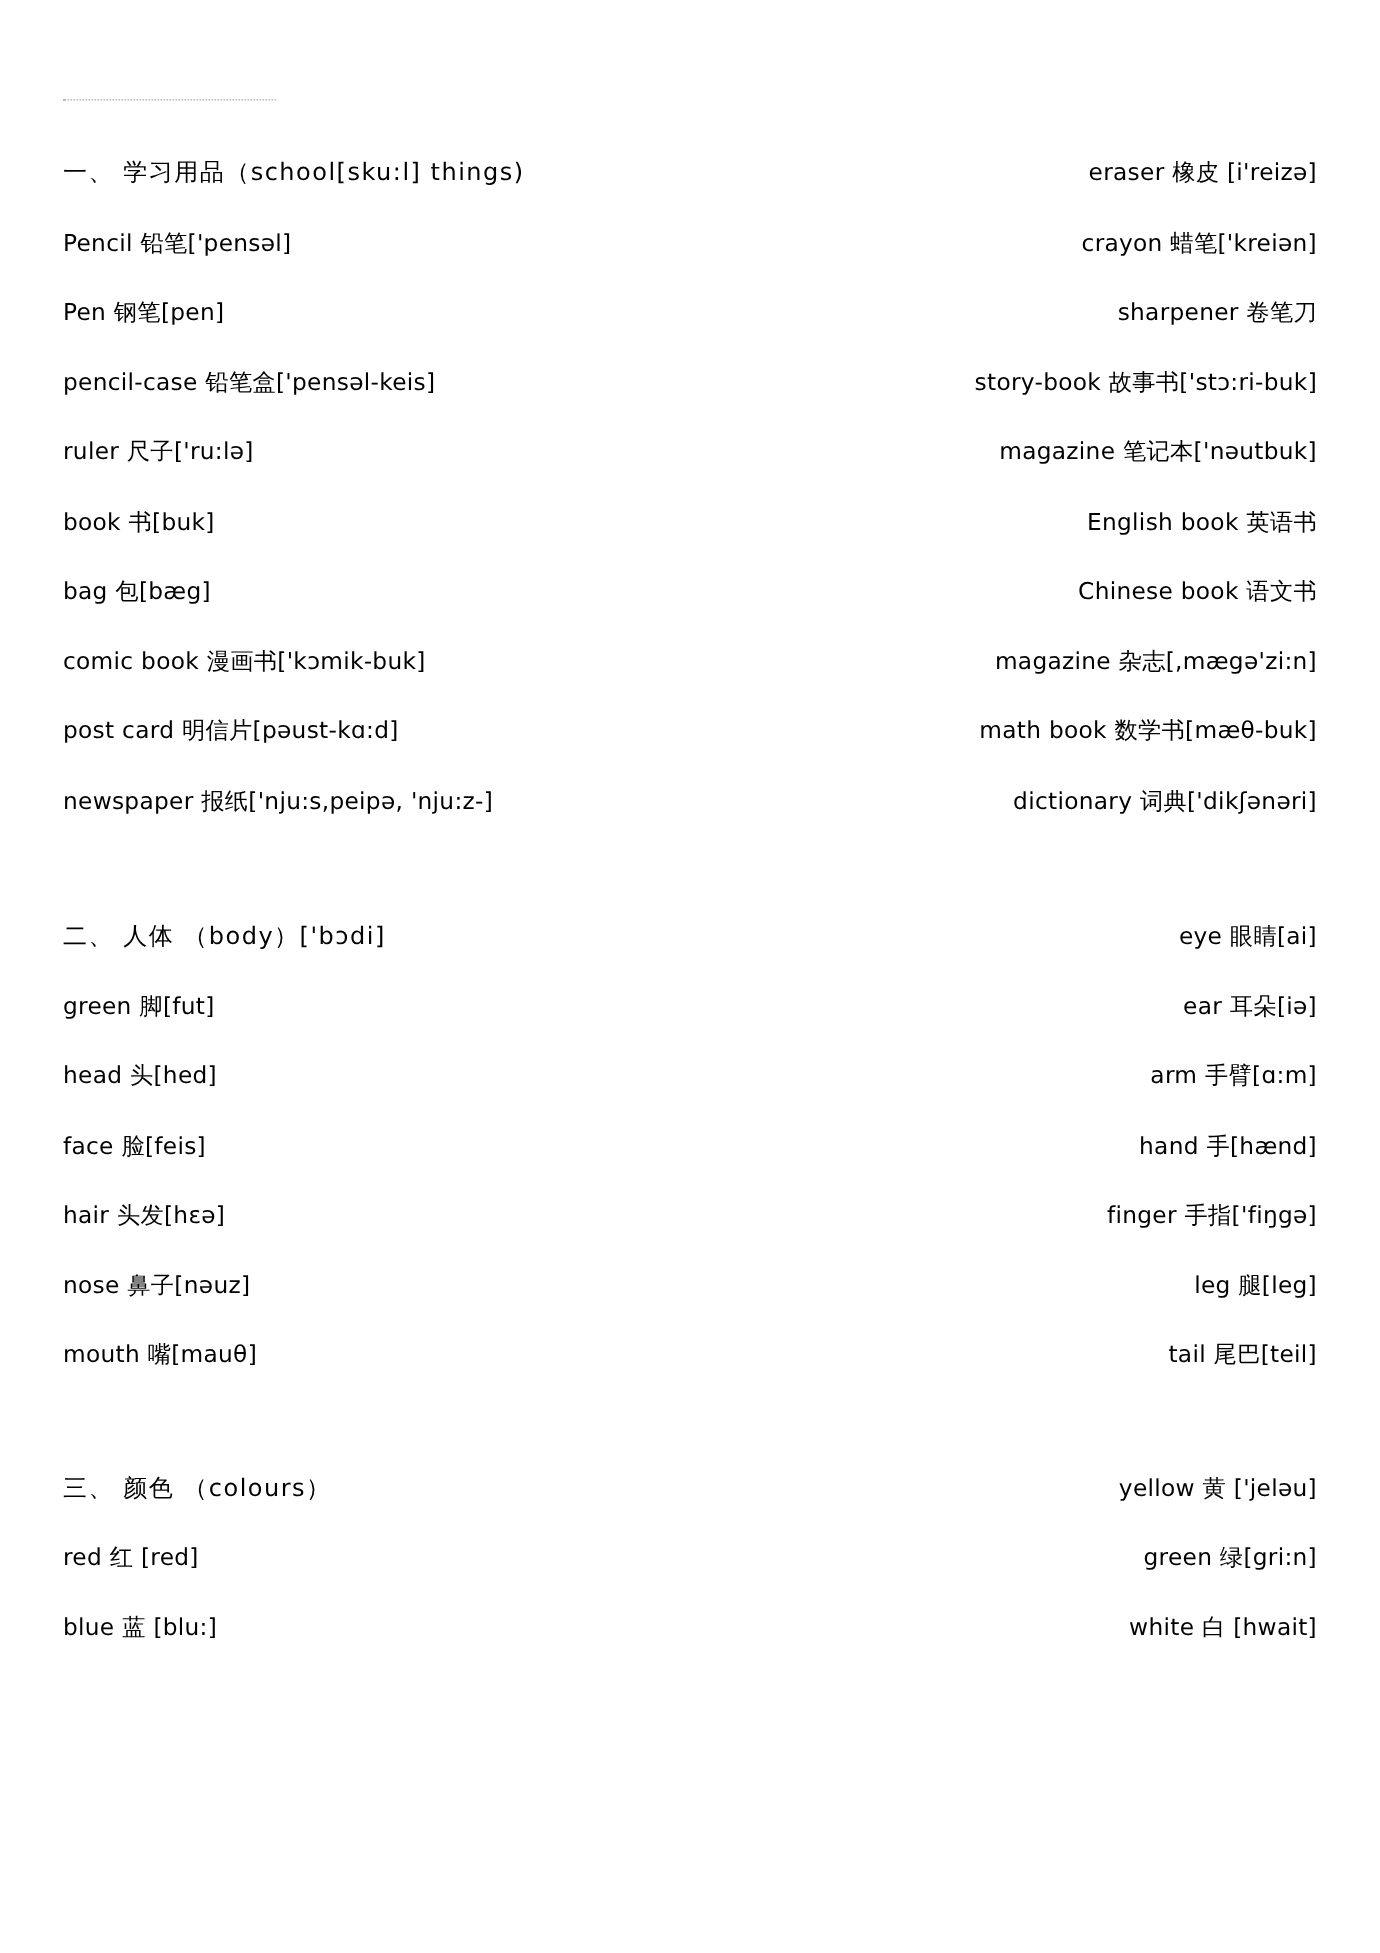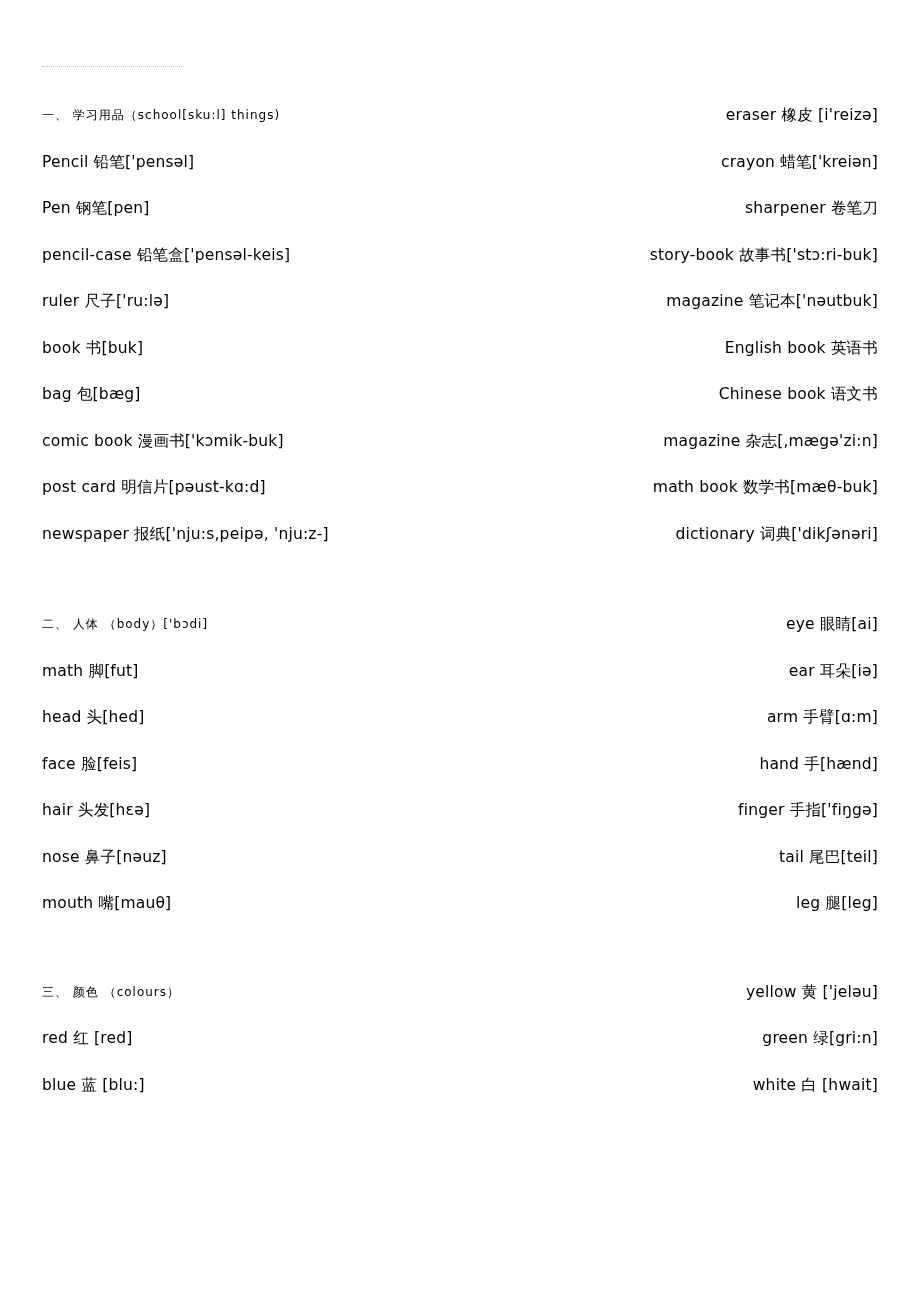--- a/index.html
+++ b/index.html
@@ -61,7 +61,7 @@
     letter-spacing: 0.2px;
   }
   .heading {
-    font-size: 12px;
+    font-size: 16px;
     letter-spacing: 1px;
   }
   .gap {

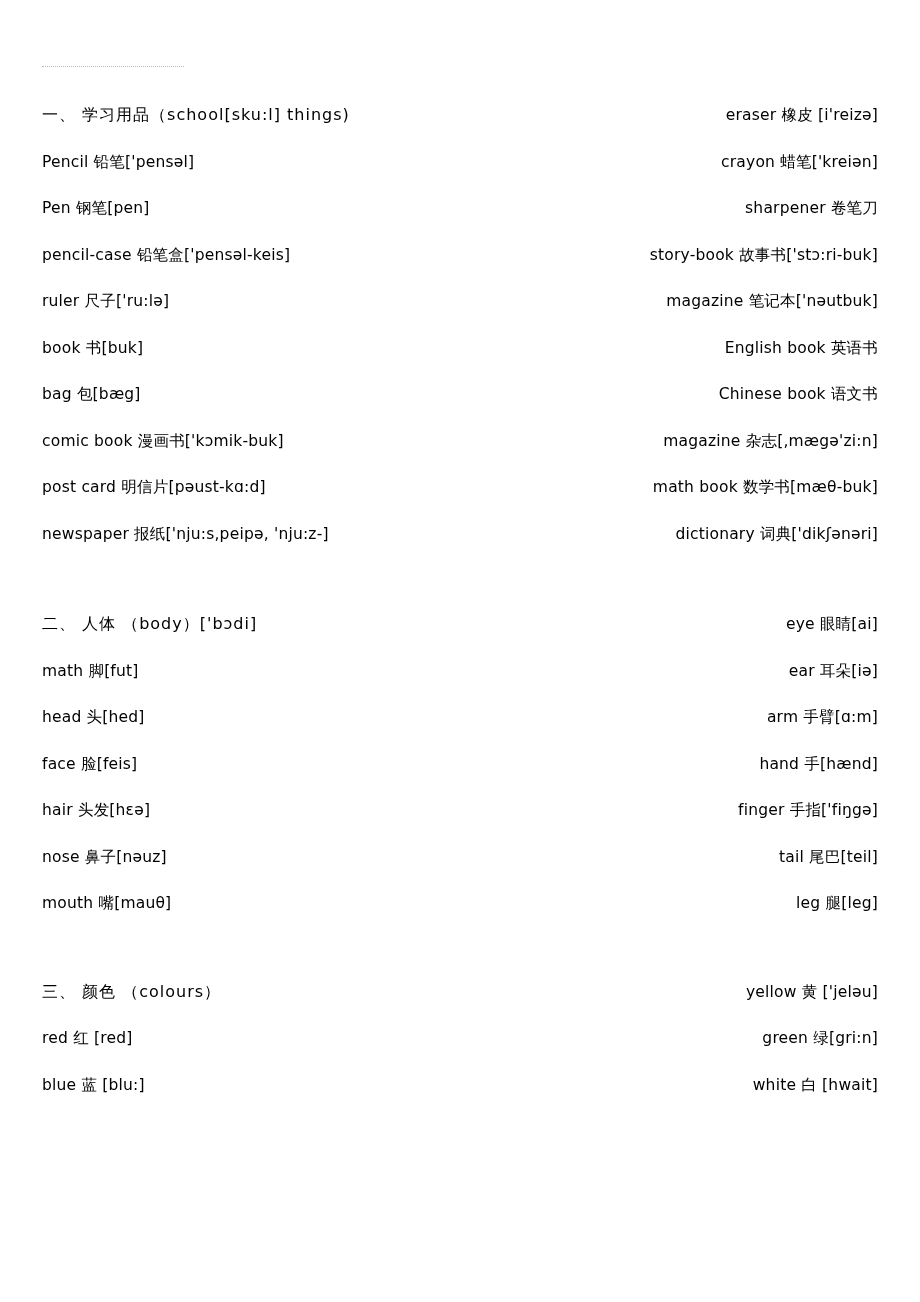--- a/index.html
+++ b/index.html
@@ -137,7 +137,7 @@
       <div class="cols">
         <div class="col-left">
           <div class="entry heading">二、 人体 （body）['bɔdi]</div>
-          <div class="entry">math 脚[fut]</div>
+          <div class="entry">green 脚[fut]</div>
           <div class="entry">head 头[hed]</div>
           <div class="entry">face 脸[feis]</div>
           <div class="entry">hair 头发[hεə]</div>

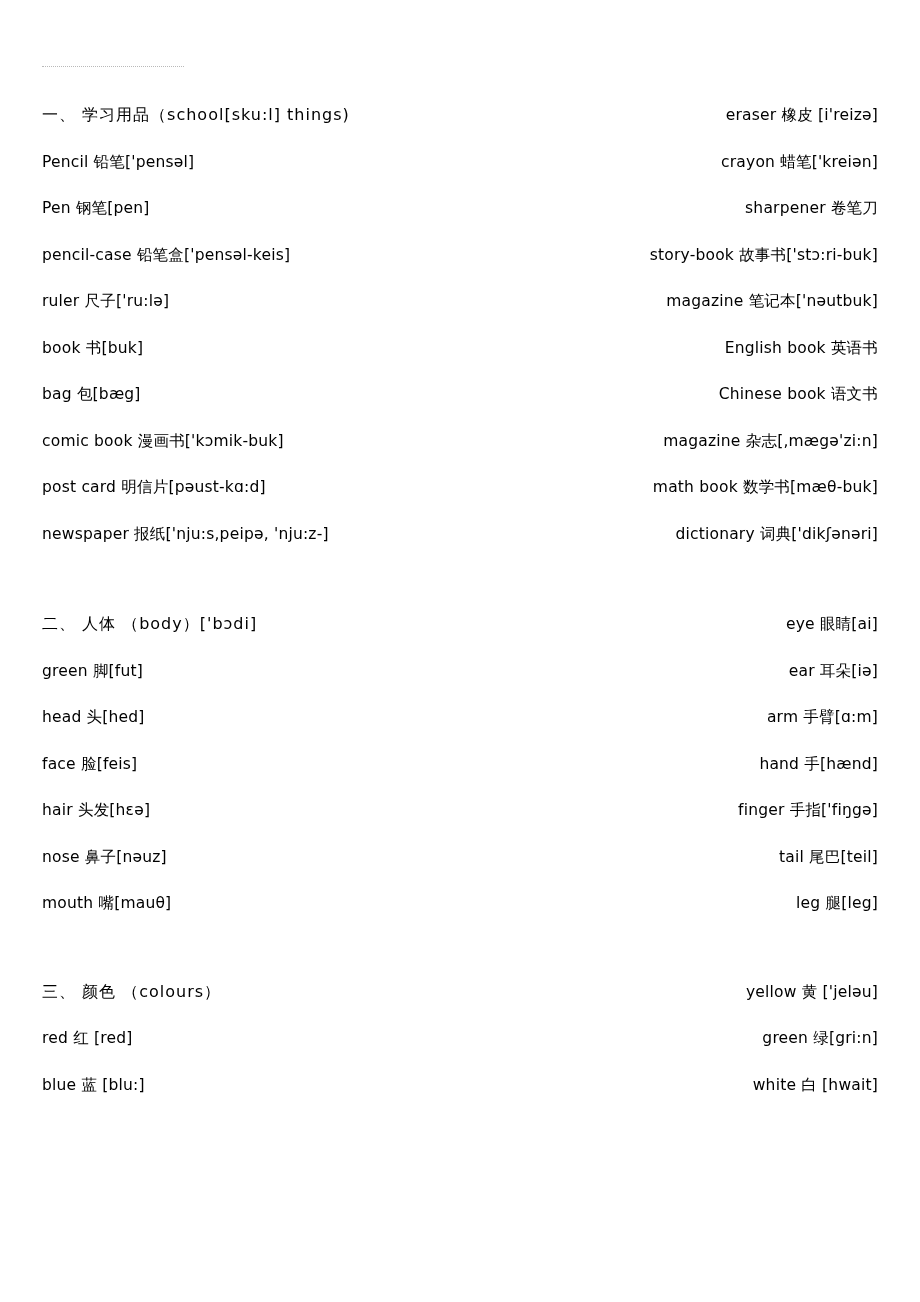--- a/index.html
+++ b/index.html
@@ -150,8 +150,8 @@
           <div class="entry">arm 手臂[ɑ:m]</div>
           <div class="entry">hand 手[hænd]</div>
           <div class="entry">finger 手指['fiŋgə]</div>
+          <div class="entry">leg 腿[leg]</div>
           <div class="entry">tail 尾巴[teil]</div>
-          <div class="entry">leg 腿[leg]</div>
         </div>
       </div>
     </div>

